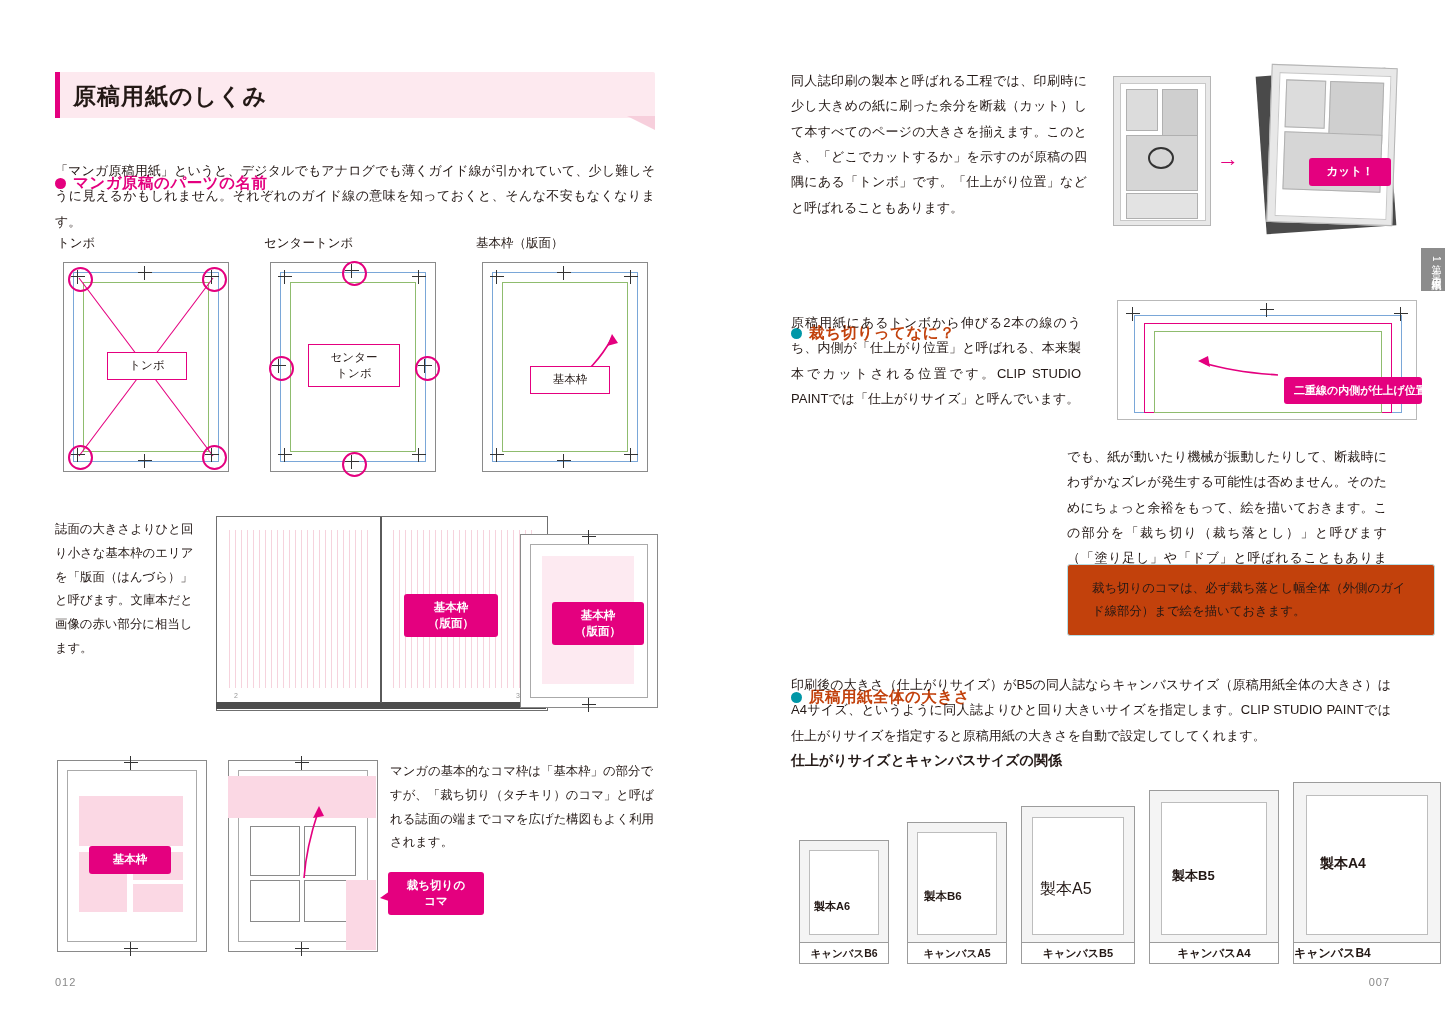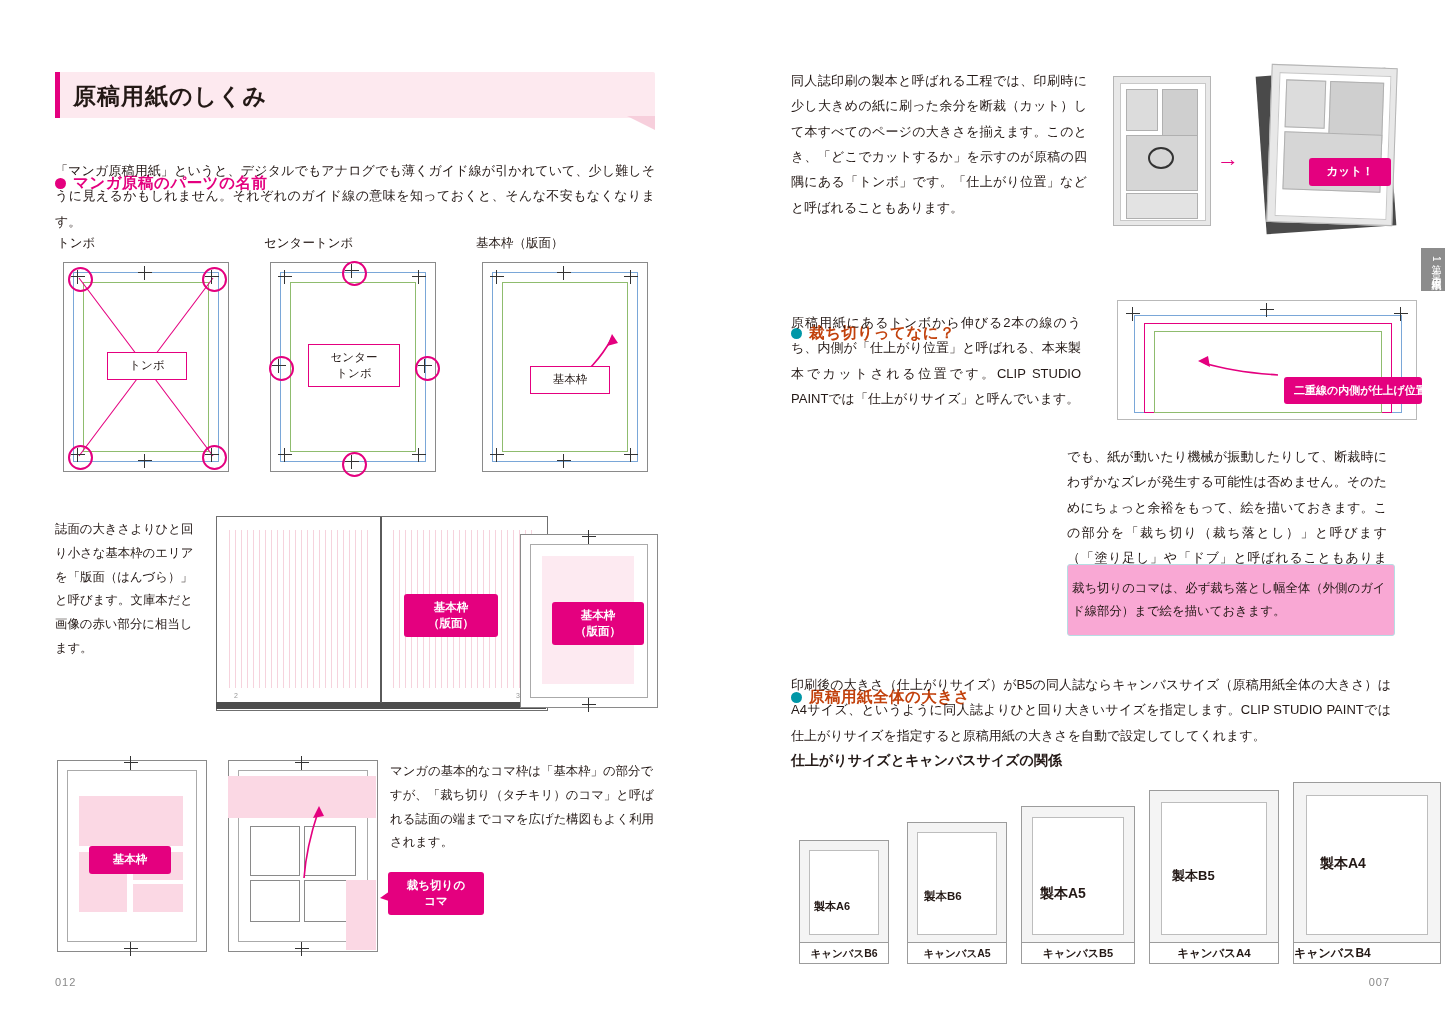--- a/index.html
+++ b/index.html
@@ -58,8 +58,8 @@
 
   .diagx{position:absolute;}
 
-  .tipbox{position:absolute;background:#f9a8d4;border:1px solid #b6dde4;border-radius:3px;
-          font-size:12.4px;line-height:1.85;padding:12px 4px;color:#231815;}
+  .tipbox{position:absolute;background:#c2410c;border:1px solid #b6dde4;border-radius:3px;
+          font-size:12.4px;line-height:1.85;padding:12px 24px;color:#231815;}
 
   .sidetab{position:absolute;right:0;top:248px;width:18px;background:#8c8c8c;color:#fff;
            font-size:10px;padding:8px 3px;text-align:center;line-height:1.25;writing-mode:vertical-rl;}

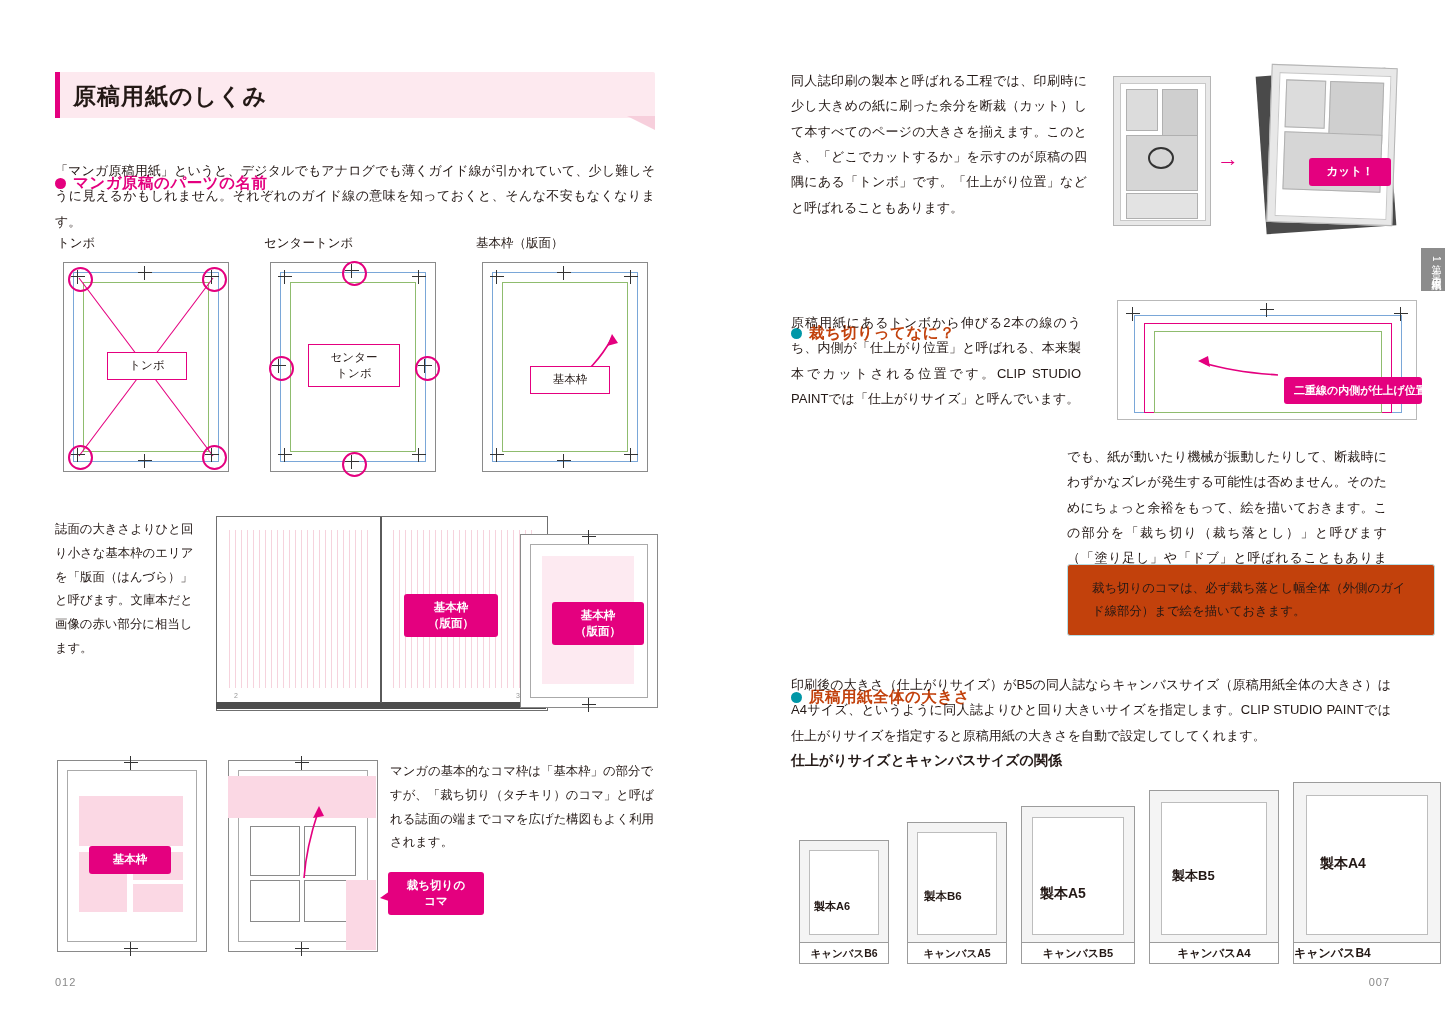--- a/index.html
+++ b/index.html
@@ -297,7 +297,7 @@
       <div style="position:absolute;left:222px;bottom:0;width:112px;height:156px;background:#f4f4f4;border:1px solid #9c9c9c;">
         <div style="position:absolute;left:10px;top:10px;right:10px;bottom:28px;background:#fff;border:1px solid #bdbdbd;"></div>
         <div style="position:absolute;left:0;right:0;bottom:0;height:20px;border-top:1px solid #9c9c9c;background:#fff;font-size:11px;font-weight:bold;text-align:center;line-height:20px;">キャンバスB5</div>
-        <div style="position:absolute;left:18px;top:72px;font-size:14px;font-weight:bold;margin-top:6px;">製本A5</div>
+        <div style="position:absolute;left:18px;top:72px;font-size:16px;font-weight:normal;">製本A5</div>
       </div>
 
       <div style="position:absolute;left:350px;bottom:0;width:128px;height:172px;background:#f4f4f4;border:1px solid #9c9c9c;">

